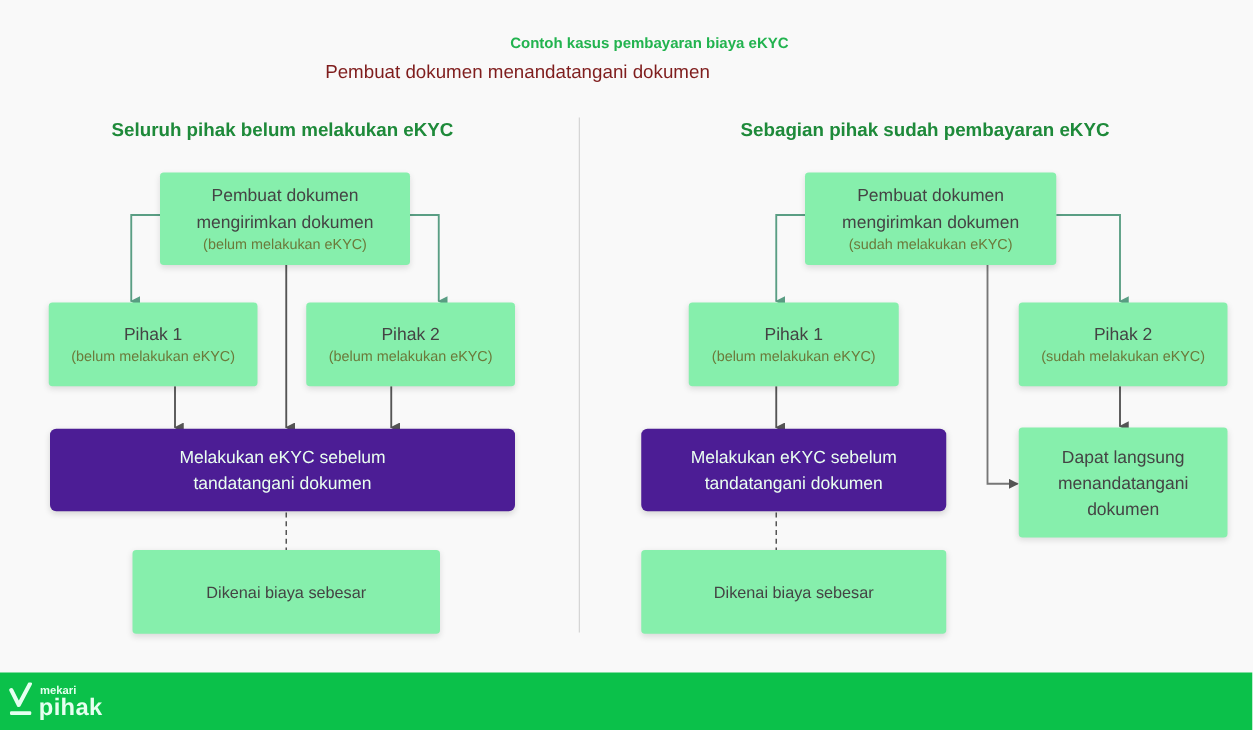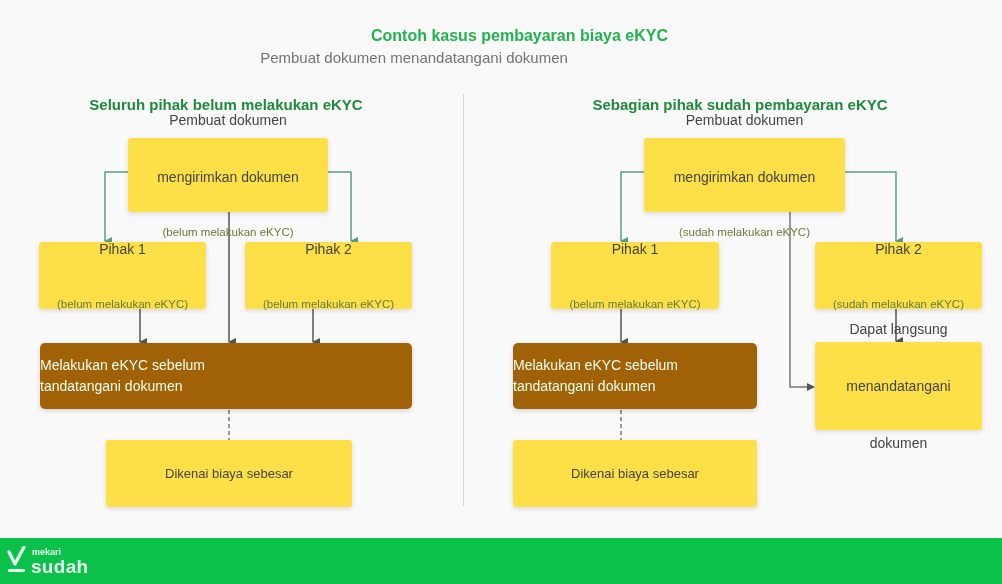--- a/index.html
+++ b/index.html
@@ -6,7 +6,7 @@
     html, body { width: 1002px; height: 584px; overflow: hidden; }
     body { background: #f9f9f9; font-family: "Liberation Sans", "DejaVu Sans", sans-serif; position: relative; color: #444; }
     .abs { position: absolute; }
-    .title { left: 0; width: 1002px; top: 27px; text-align: center; color: #22b34f; font-weight: bold; font-size: 16px; padding-left: 37px; }
+    .title { left: 0; width: 1002px; top: 27px; text-align: center; color: #22b34f; font-weight: bold; font-size: 12px; padding-left: 37px; }
     .subtitle { left: 0; width: 828px; top: 49px; text-align: center; color: #737373; font-size: 15px; }
     .section-title { font-weight: bold; font-size: 15px; color: #1e8a3a; text-align: center; }
     .divider { left: 463px; top: 94px; width: 1px; height: 412px; background: #d6d6d6; }

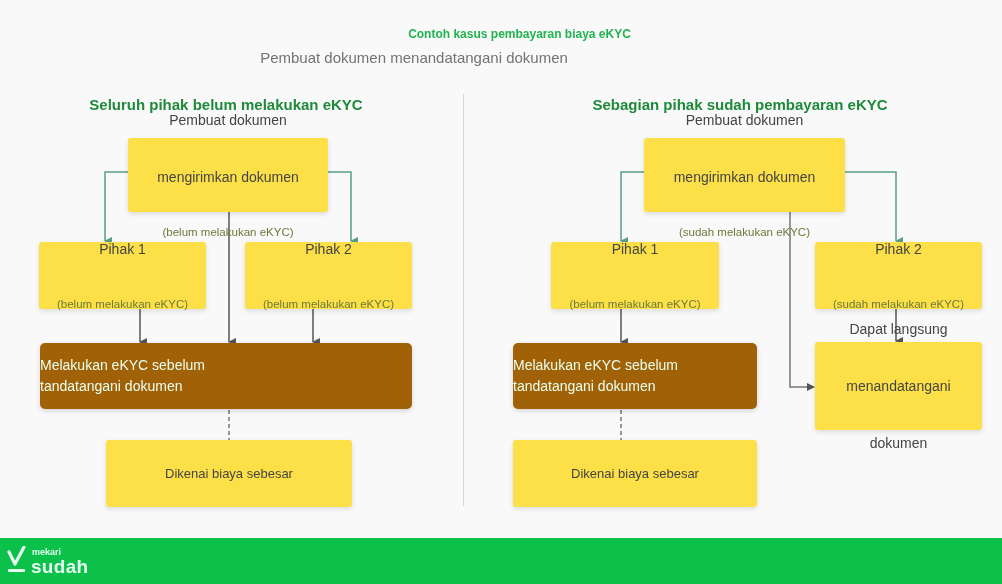--- a/index.html
+++ b/index.html
@@ -7,7 +7,7 @@
     body { background: #f9f9f9; font-family: "Liberation Sans", "DejaVu Sans", sans-serif; position: relative; color: #444; }
     .abs { position: absolute; }
     .title { left: 0; width: 1002px; top: 27px; text-align: center; color: #22b34f; font-weight: bold; font-size: 12px; padding-left: 37px; }
-    .subtitle { left: 0; width: 828px; top: 49px; text-align: center; color: #737373; font-size: 15px; }
+    .subtitle { left: 0; width: 828px; top: 49px; text-align: center; color: #7f1d1d; font-size: 15px; }
     .section-title { font-weight: bold; font-size: 15px; color: #1e8a3a; text-align: center; }
     .divider { left: 463px; top: 94px; width: 1px; height: 412px; background: #d6d6d6; }
     .box { background: #fde047; border-radius: 3px; box-shadow: 0 2px 5px rgba(0,0,0,0.12); display: flex; flex-direction: column; align-items: center; justify-content: center; text-align: center; gap: 36px; }

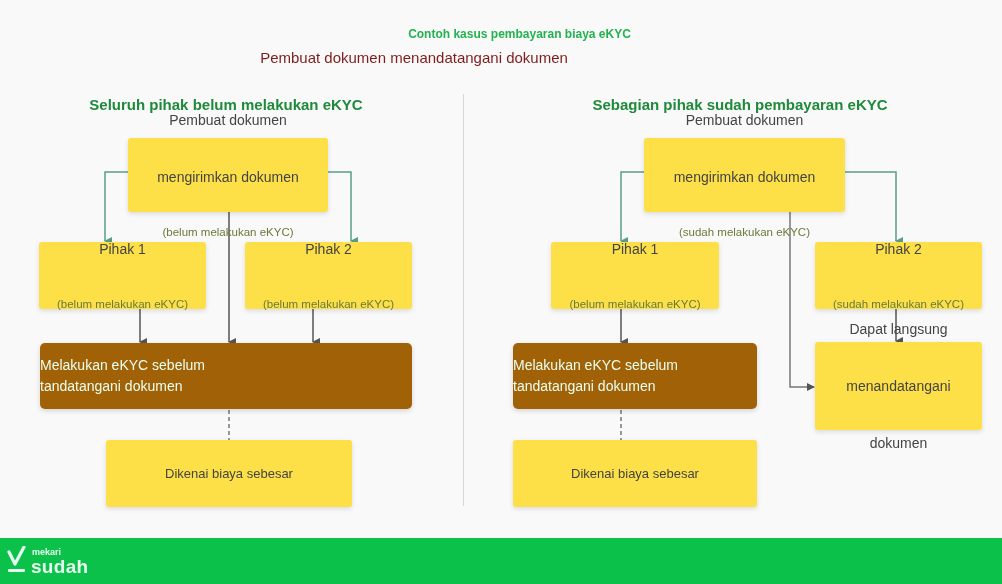--- a/index.html
+++ b/index.html
@@ -10,7 +10,7 @@
     .subtitle { left: 0; width: 828px; top: 49px; text-align: center; color: #7f1d1d; font-size: 15px; }
     .section-title { font-weight: bold; font-size: 15px; color: #1e8a3a; text-align: center; }
     .divider { left: 463px; top: 94px; width: 1px; height: 412px; background: #d6d6d6; }
-    .box { background: #fde047; border-radius: 3px; box-shadow: 0 2px 5px rgba(0,0,0,0.12); display: flex; flex-direction: column; align-items: center; justify-content: center; text-align: center; gap: 36px; }
+    .box { background: #86efac; border-radius: 3px; box-shadow: 0 2px 5px rgba(0,0,0,0.12); display: flex; flex-direction: column; align-items: center; justify-content: center; text-align: center; }
     .box .main { font-size: 14px; color: #444; line-height: 21px; }
     .box .sub { font-size: 11.5px; color: #6b7a3a; line-height: 16px; }
     .green { background: #a16207; border-radius: 5px; box-shadow: 0 2px 5px rgba(0,0,0,0.15); color: #eafff0; font-size: 14px; line-height: 21px; display: flex; align-items: flex-start; justify-content: center; text-align: center; }

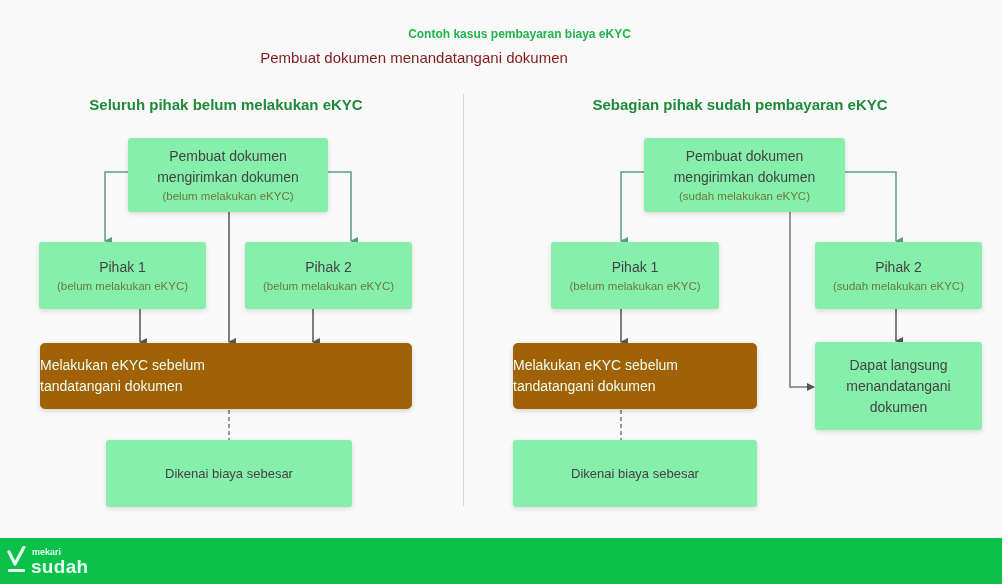--- a/index.html
+++ b/index.html
@@ -13,7 +13,7 @@
     .box { background: #86efac; border-radius: 3px; box-shadow: 0 2px 5px rgba(0,0,0,0.12); display: flex; flex-direction: column; align-items: center; justify-content: center; text-align: center; }
     .box .main { font-size: 14px; color: #444; line-height: 21px; }
     .box .sub { font-size: 11.5px; color: #6b7a3a; line-height: 16px; }
-    .green { background: #a16207; border-radius: 5px; box-shadow: 0 2px 5px rgba(0,0,0,0.15); color: #eafff0; font-size: 14px; line-height: 21px; display: flex; align-items: flex-start; justify-content: center; text-align: center; }
+    .green { background: #4c1d95; border-radius: 5px; box-shadow: 0 2px 5px rgba(0,0,0,0.15); color: #eafff0; font-size: 14px; line-height: 21px; display: flex; align-items: center; justify-content: center; text-align: center; }
     .cost { font-size: 13px; color: #444; line-height: 21px; }
     .cost b { color: #333; }
     .footer { left: 0; top: 538px; width: 1002px; height: 46px; background: #0bc14a; }

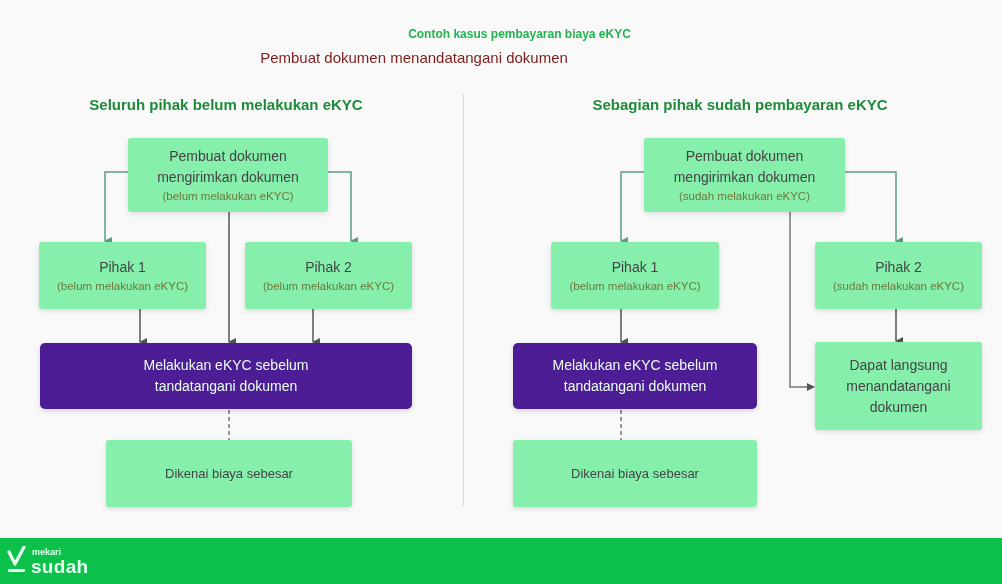--- a/index.html
+++ b/index.html
@@ -123,6 +123,6 @@
   <rect x="1" y="23" width="17" height="3" rx="1" fill="#e6fff0"></rect>
 </svg>
 <div class="abs logo-mekari">mekari</div>
-<div class="abs logo-sign">sudah</div>
+<div class="abs logo-sign">pihak</div>
 
 </body></html>

